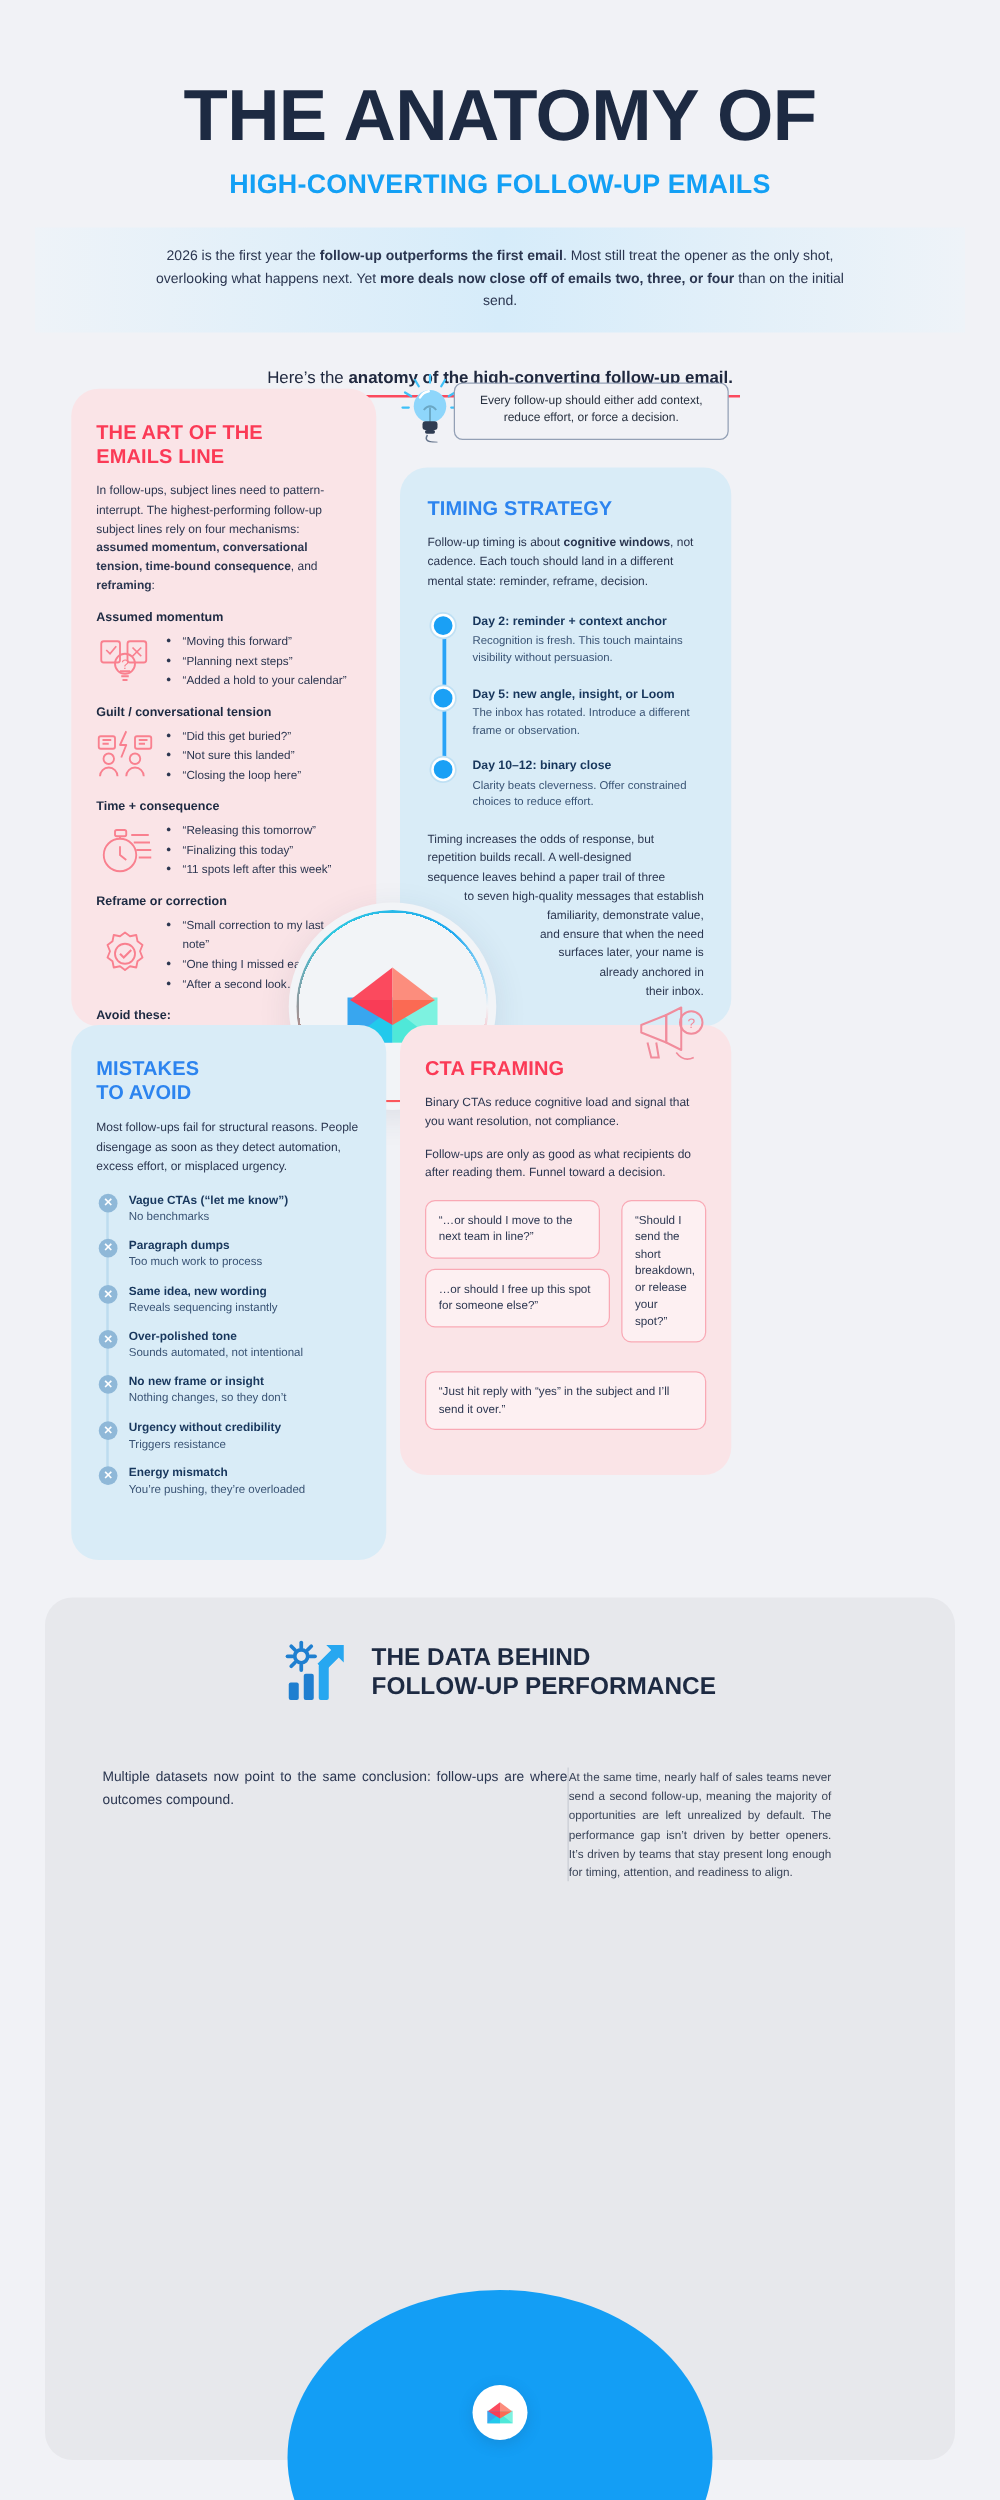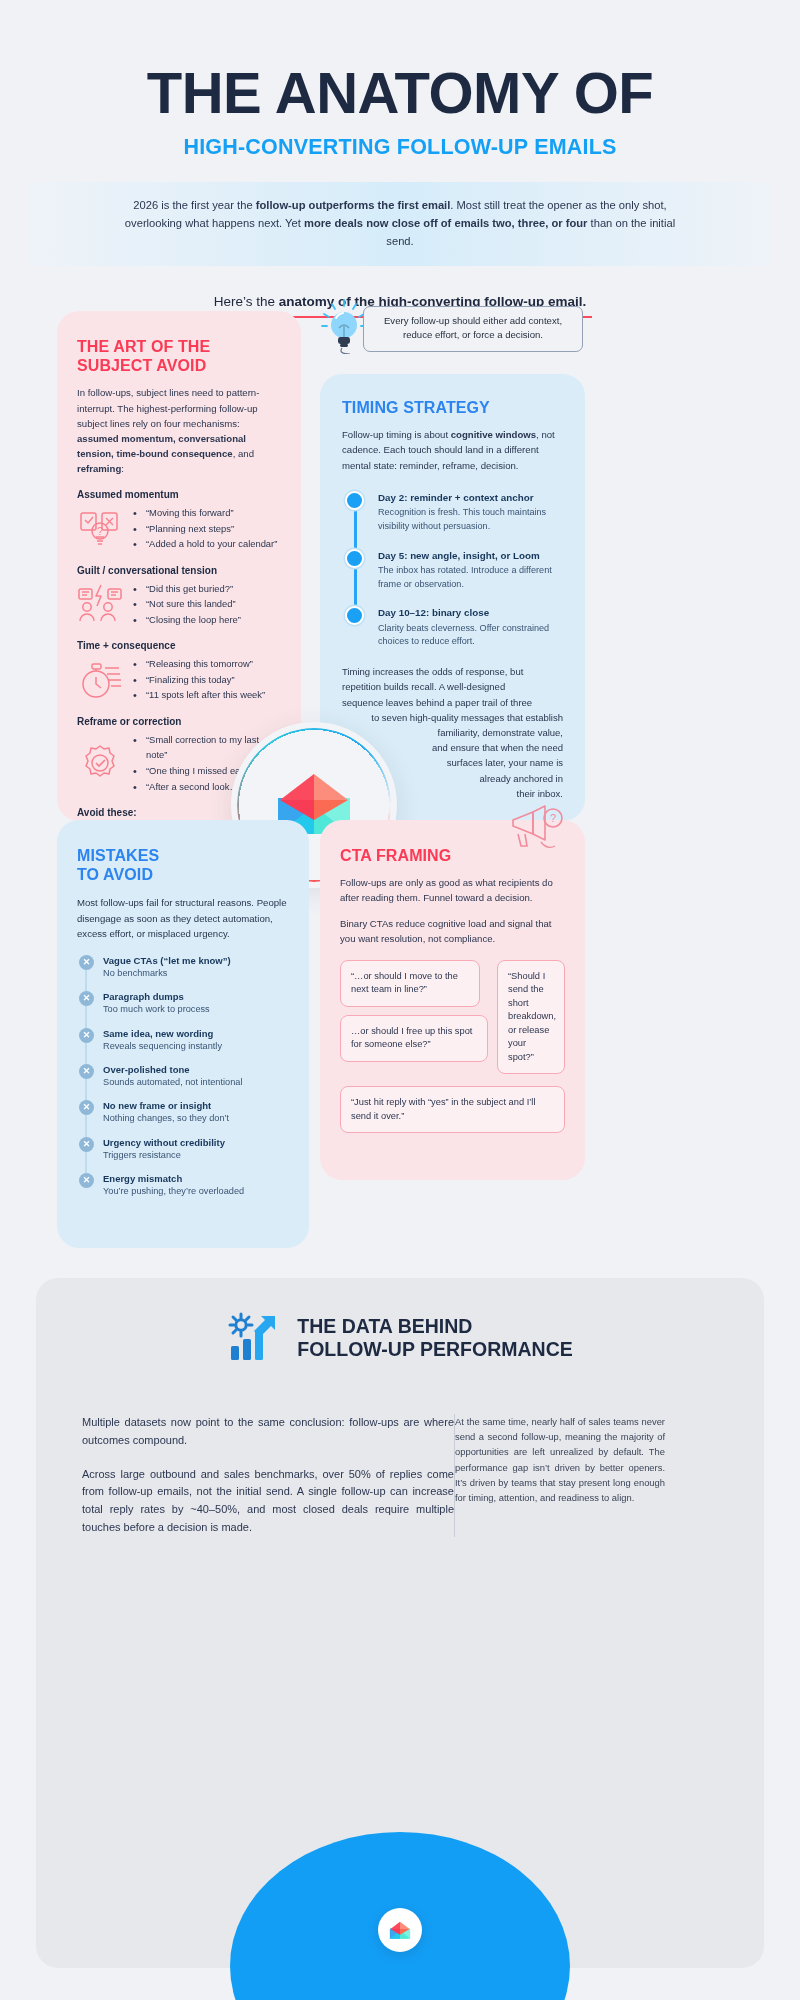--- a/index.html
+++ b/index.html
@@ -227,7 +227,7 @@
   <div class="panel p-subject">
     <div class="h-pink">
       <span>THE ART OF THE</span><br>
-      <span>SUBJECT AVOID</span>
+      <span>EMAILS LINE</span>
     </div>
 
     <div class="body-txt" style="margin-top:10px;">

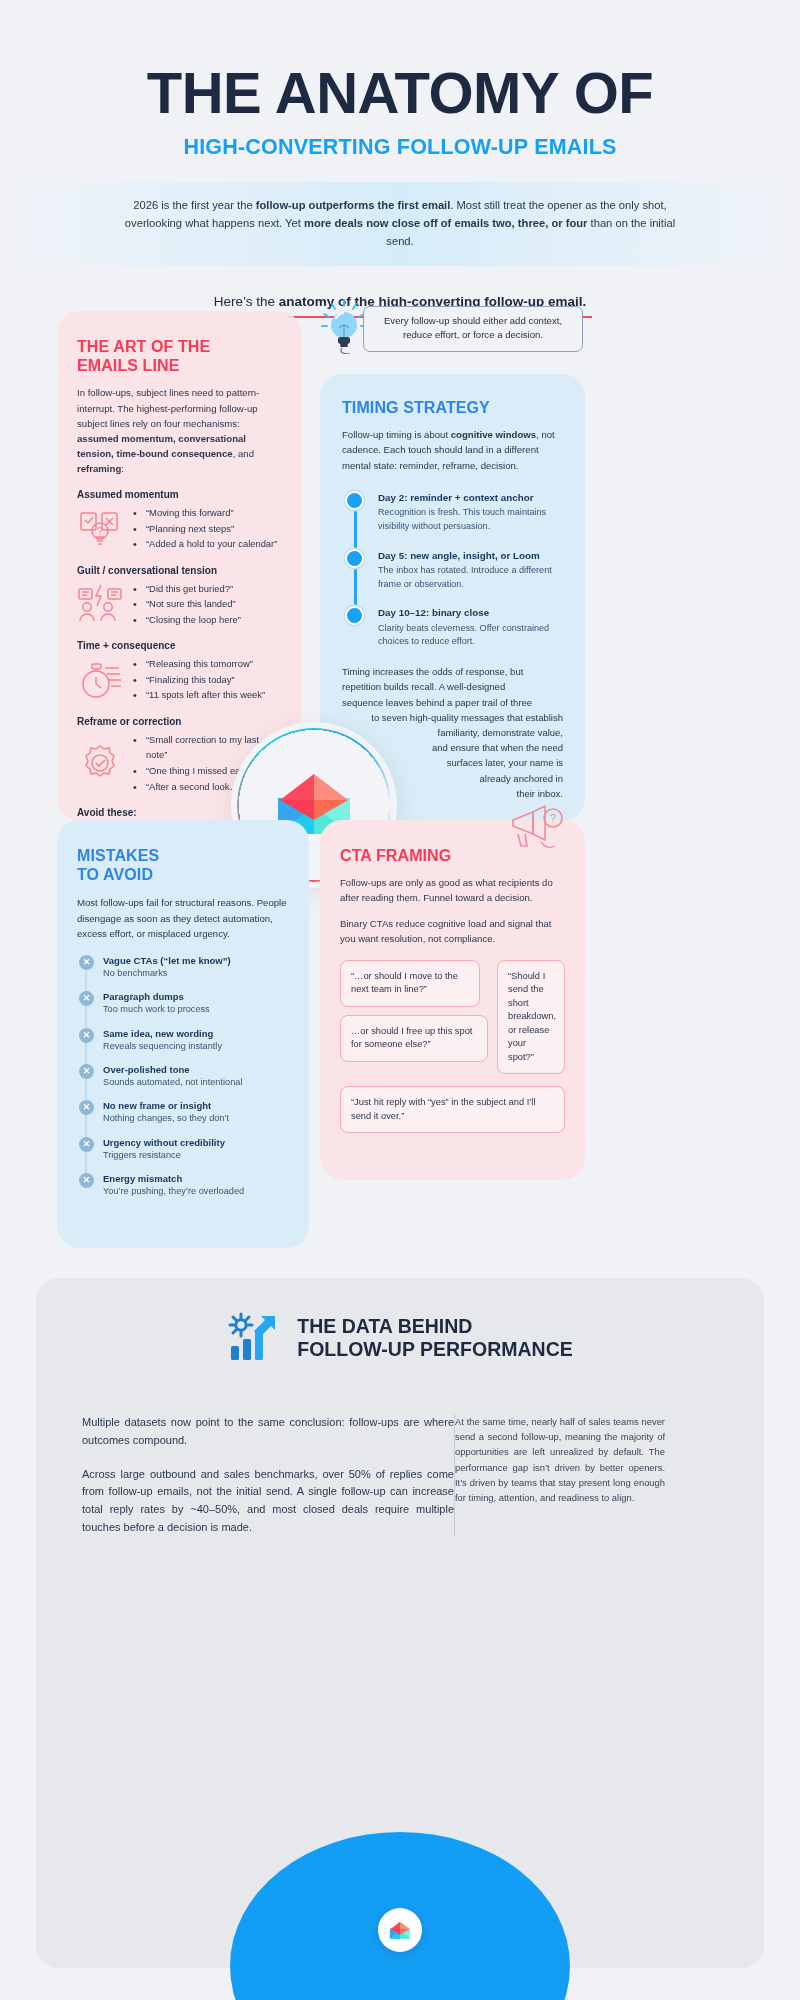--- a/index.html
+++ b/index.html
@@ -448,8 +448,8 @@
     </svg>
 
     <div class="h-pink">CTA FRAMING</div>
+    <div class="body-txt" style="margin-top:10px;">Binary CTAs reduce cognitive load and signal that you want resolution, not compliance.</div>
     <div class="body-txt" style="margin-top:10px;">Follow-ups are only as good as what recipients do after reading them. Funnel toward a decision.</div>
-    <div class="body-txt" style="margin-top:10px;">Binary CTAs reduce cognitive load and signal that you want resolution, not compliance.</div>
 
     <div class="cta-cards">
       <div class="cta-row">

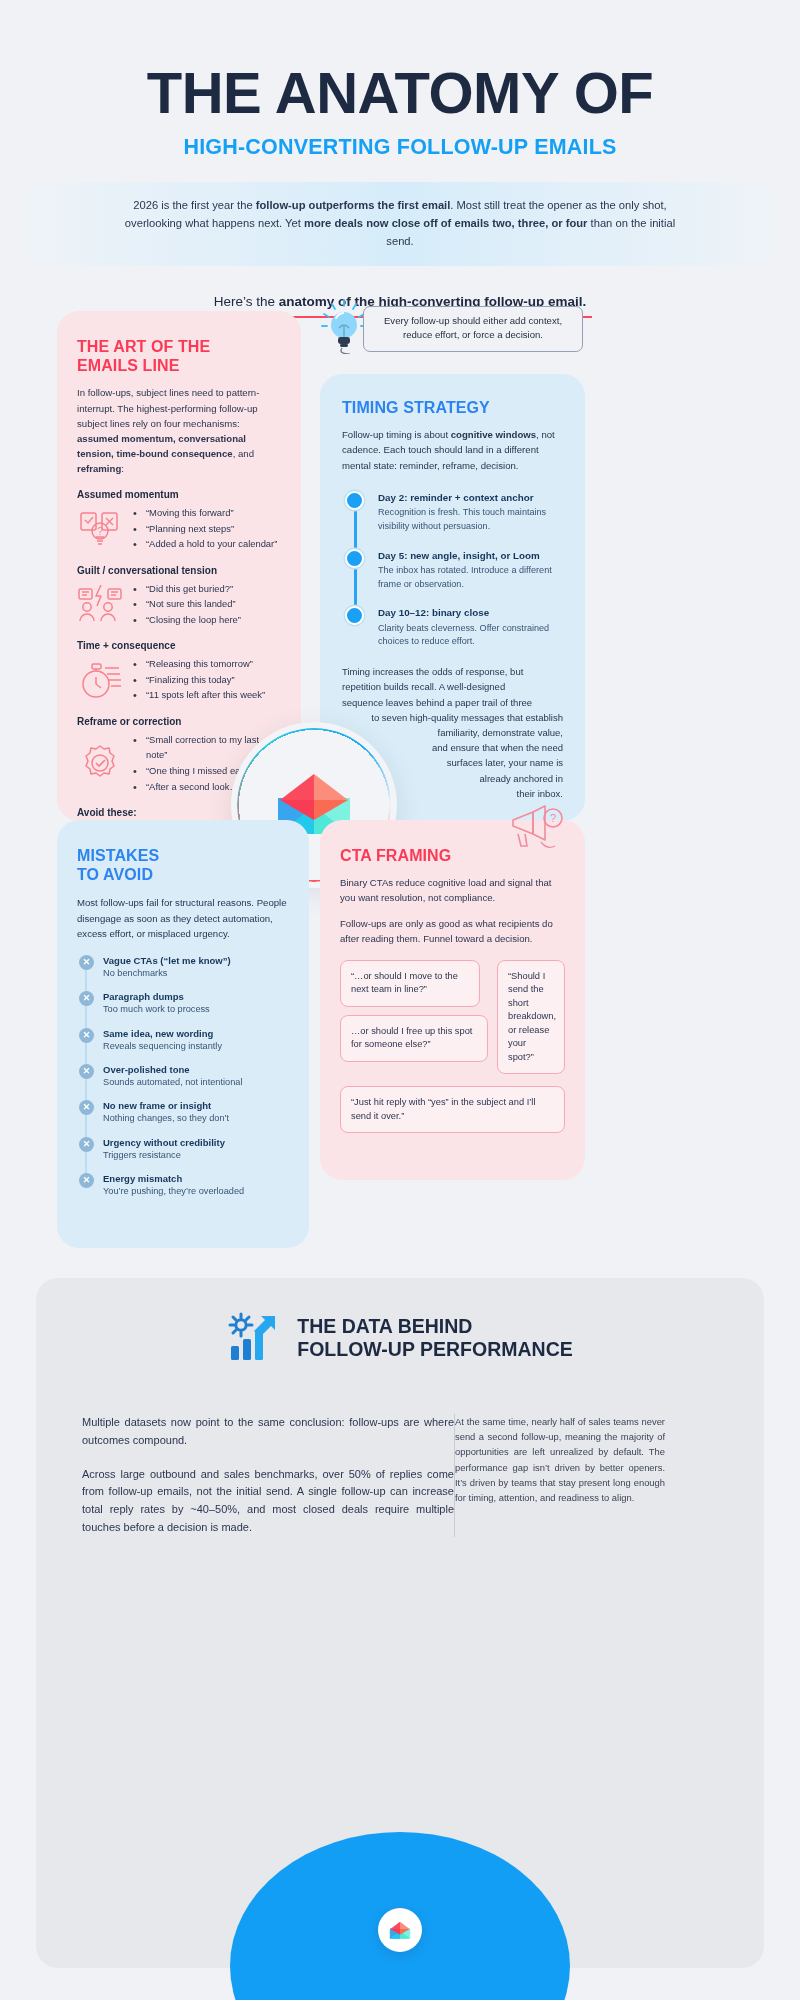--- a/index.html
+++ b/index.html
@@ -155,7 +155,7 @@
   .cta-a { width: 140px; }
   .cta-b { width: 68px; }
   .cta-c { width: 148px; margin-top: 8px; }
-  .cta-d { width: 100%; margin-top: 12px; }
+  .cta-d { width: 100%; margin-top: 23px; }
 
   
   .data-section {

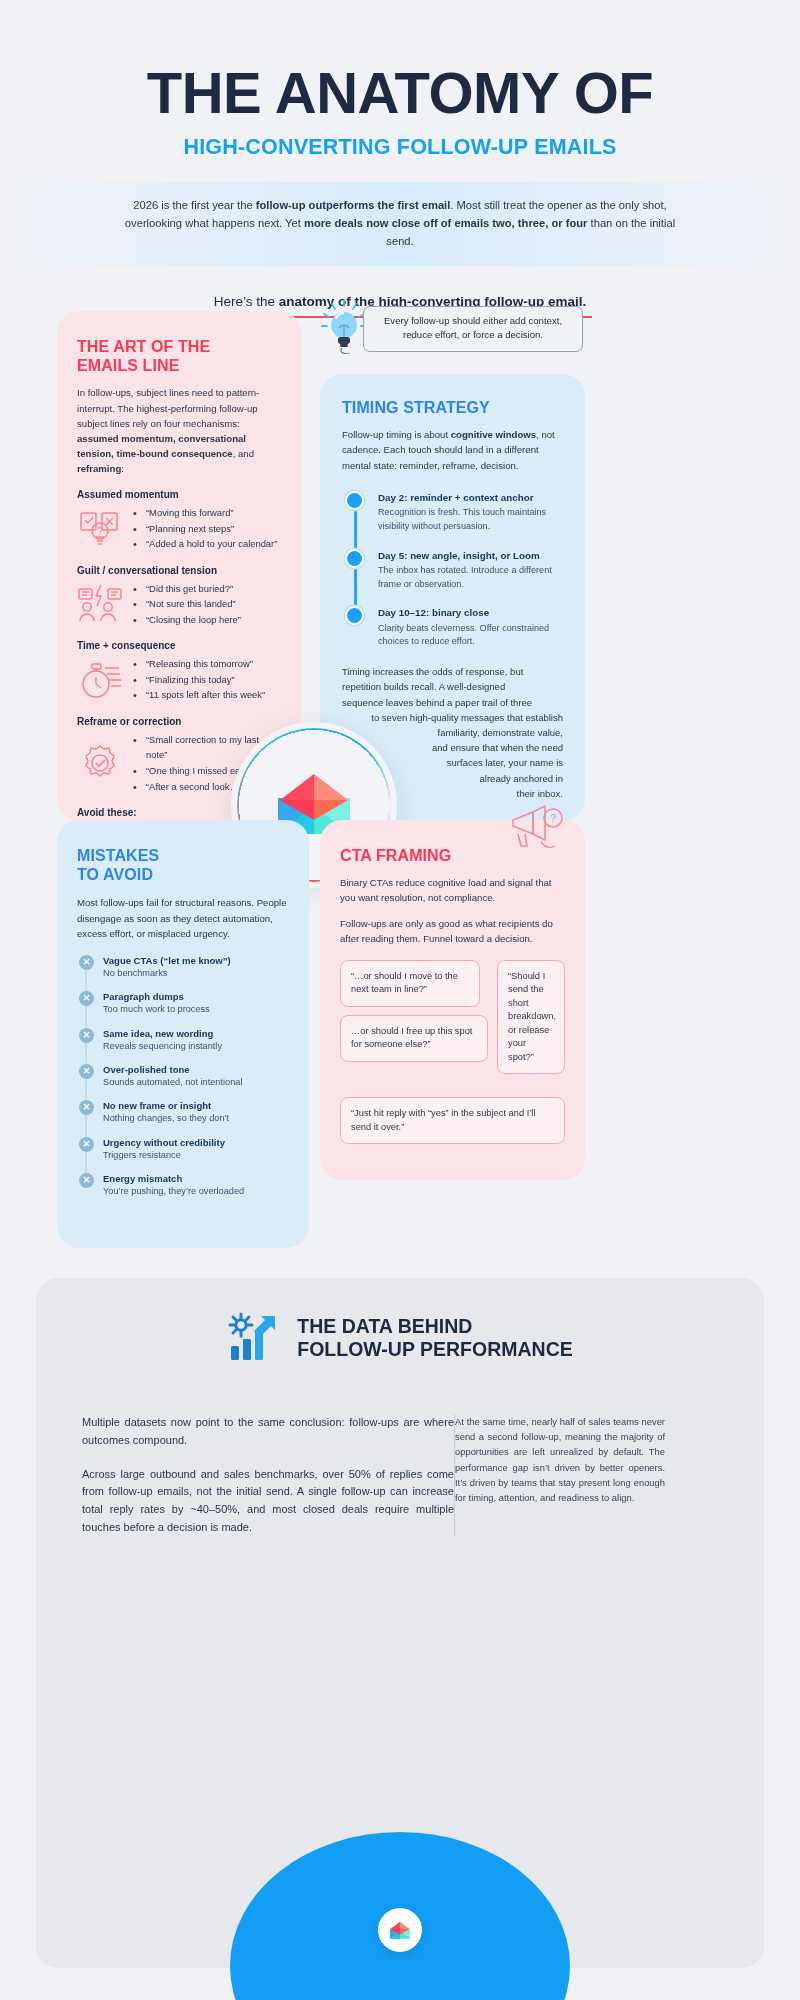--- a/index.html
+++ b/index.html
@@ -492,7 +492,6 @@
     <div class="data-cols">
       <div class="data-col-l">
         <p>Multiple datasets now point to the same conclusion: follow-ups are where outcomes compound.</p>
-        <p>Across large outbound and sales benchmarks, over 50% of replies come from follow-up emails, not the initial send. A single follow-up can increase total reply rates by ~40–50%, and most closed deals require multiple touches before a decision is made.</p>
       </div>
       <div class="data-divider"></div>
       <div class="data-col-r">At the same time, nearly half of sales teams never send a second follow-up, meaning the majority of opportunities are left unrealized by default. The performance gap isn’t driven by better openers. It’s driven by teams that stay present long enough for timing, attention, and readiness to align.</div>

